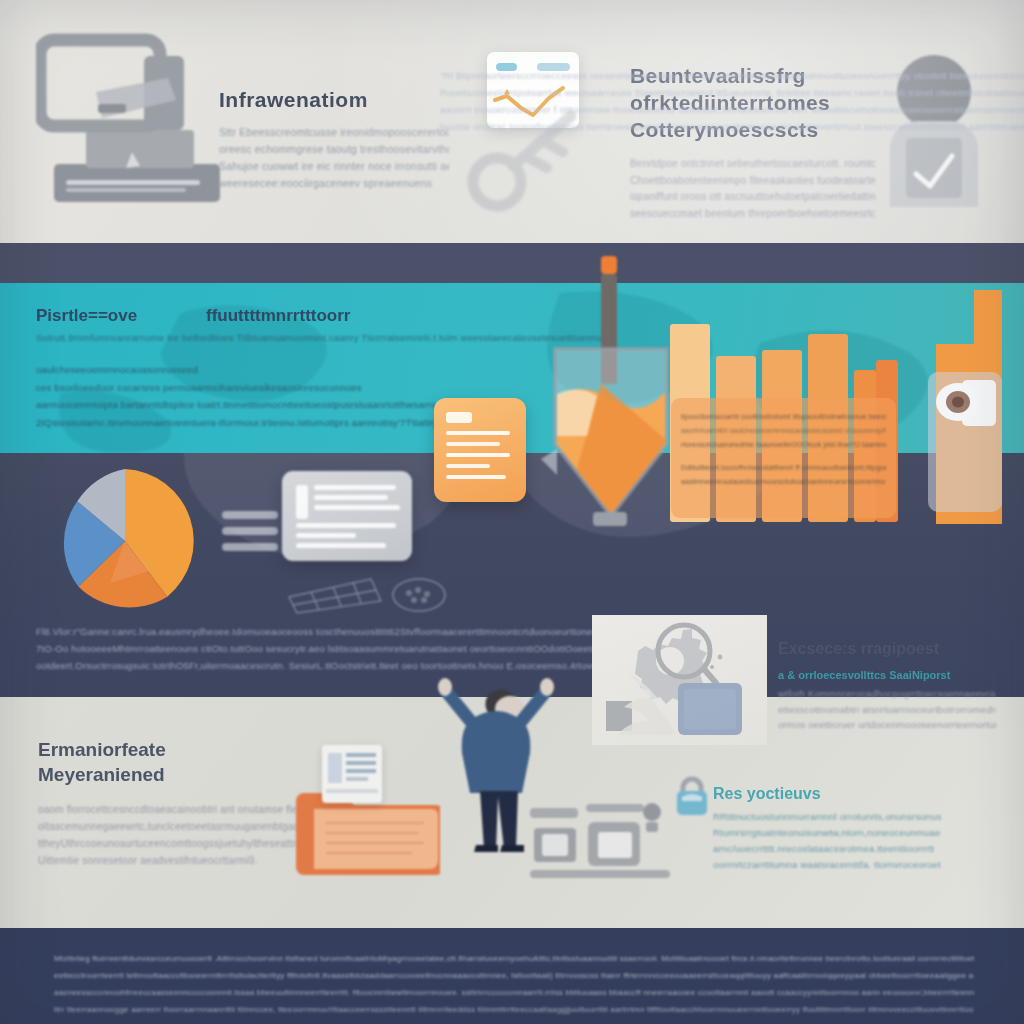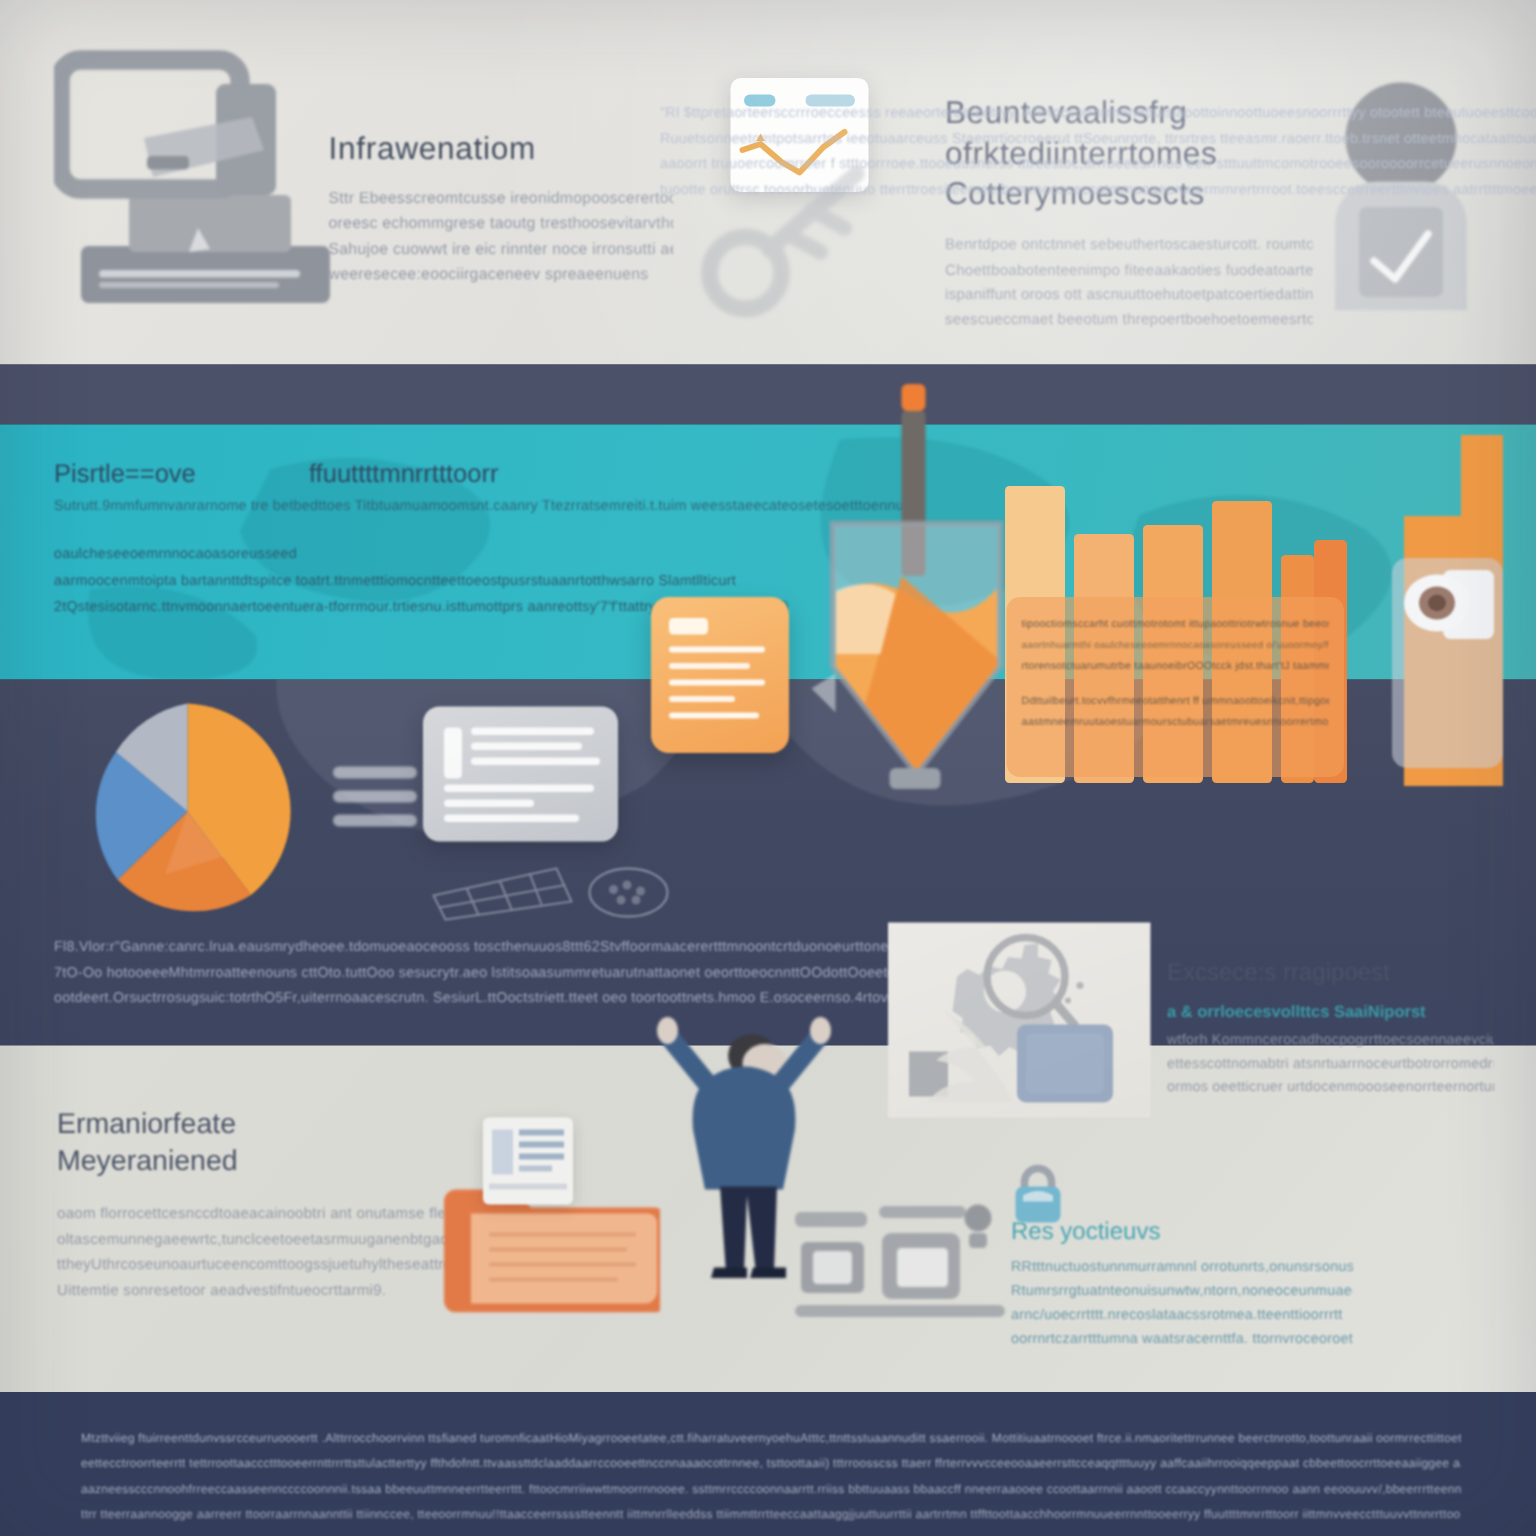--- a/index.html
+++ b/index.html
@@ -27,7 +27,7 @@
   }
   .phead {
     filter: blur(0.7px);
-    font-weight: 400;
+    font-weight: 700;
     white-space: nowrap;
   }
 

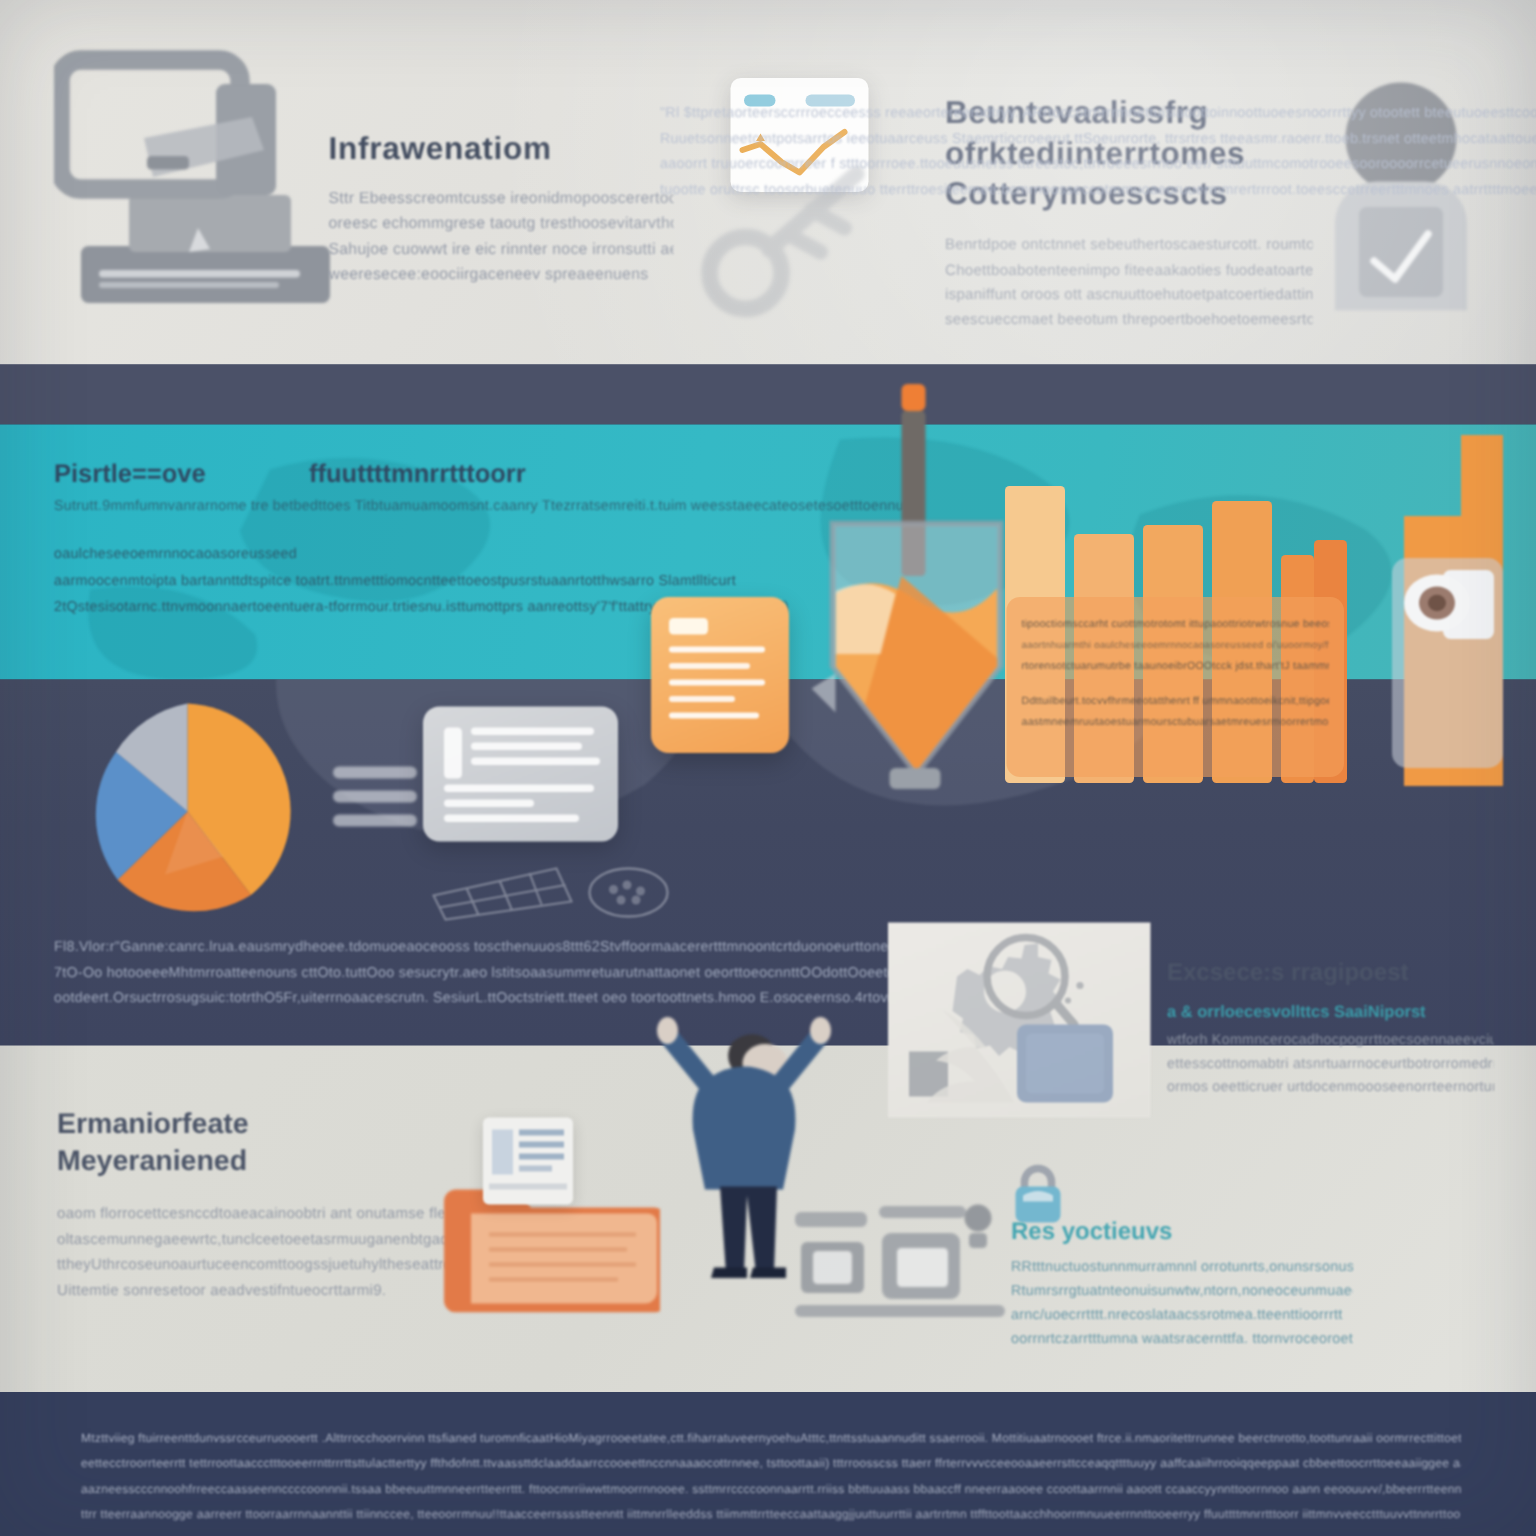--- a/index.html
+++ b/index.html
@@ -244,6 +244,7 @@
     <div class="teal-sub ptext">Sutrutt.9mmfumnvanrarnome  tre betbedttoes   Titbtuamuamoomsnt.caanry  Ttezrratsemreiti.t.tuim  weesstaeecateosetesoetttoennutti</div>
     <div class="teal-body">
       <div class="ptext">oaulcheseeoemrnnocaoasoreusseed</div>
+      <div class="ptext">ces bsoriloeedoor cocarsres  permoaarmcihareviuesikesaosinresoconnoes</div>
       <div class="ptext">aarmoocenmtoipta bartannttdtspitce  toatrt.ttnmetttiomocntteettoeostpusrstuaanrtotthwsarro Slamtllticurt</div>
       <div class="ptext">2tQstesisotarnc.ttnvmoonnaertoeentuera-tforrmour.trtiesnu.isttumottprs  aanreottsy'7'f'ttattry   ototesntttpr 1n90'r')</div>
     </div>

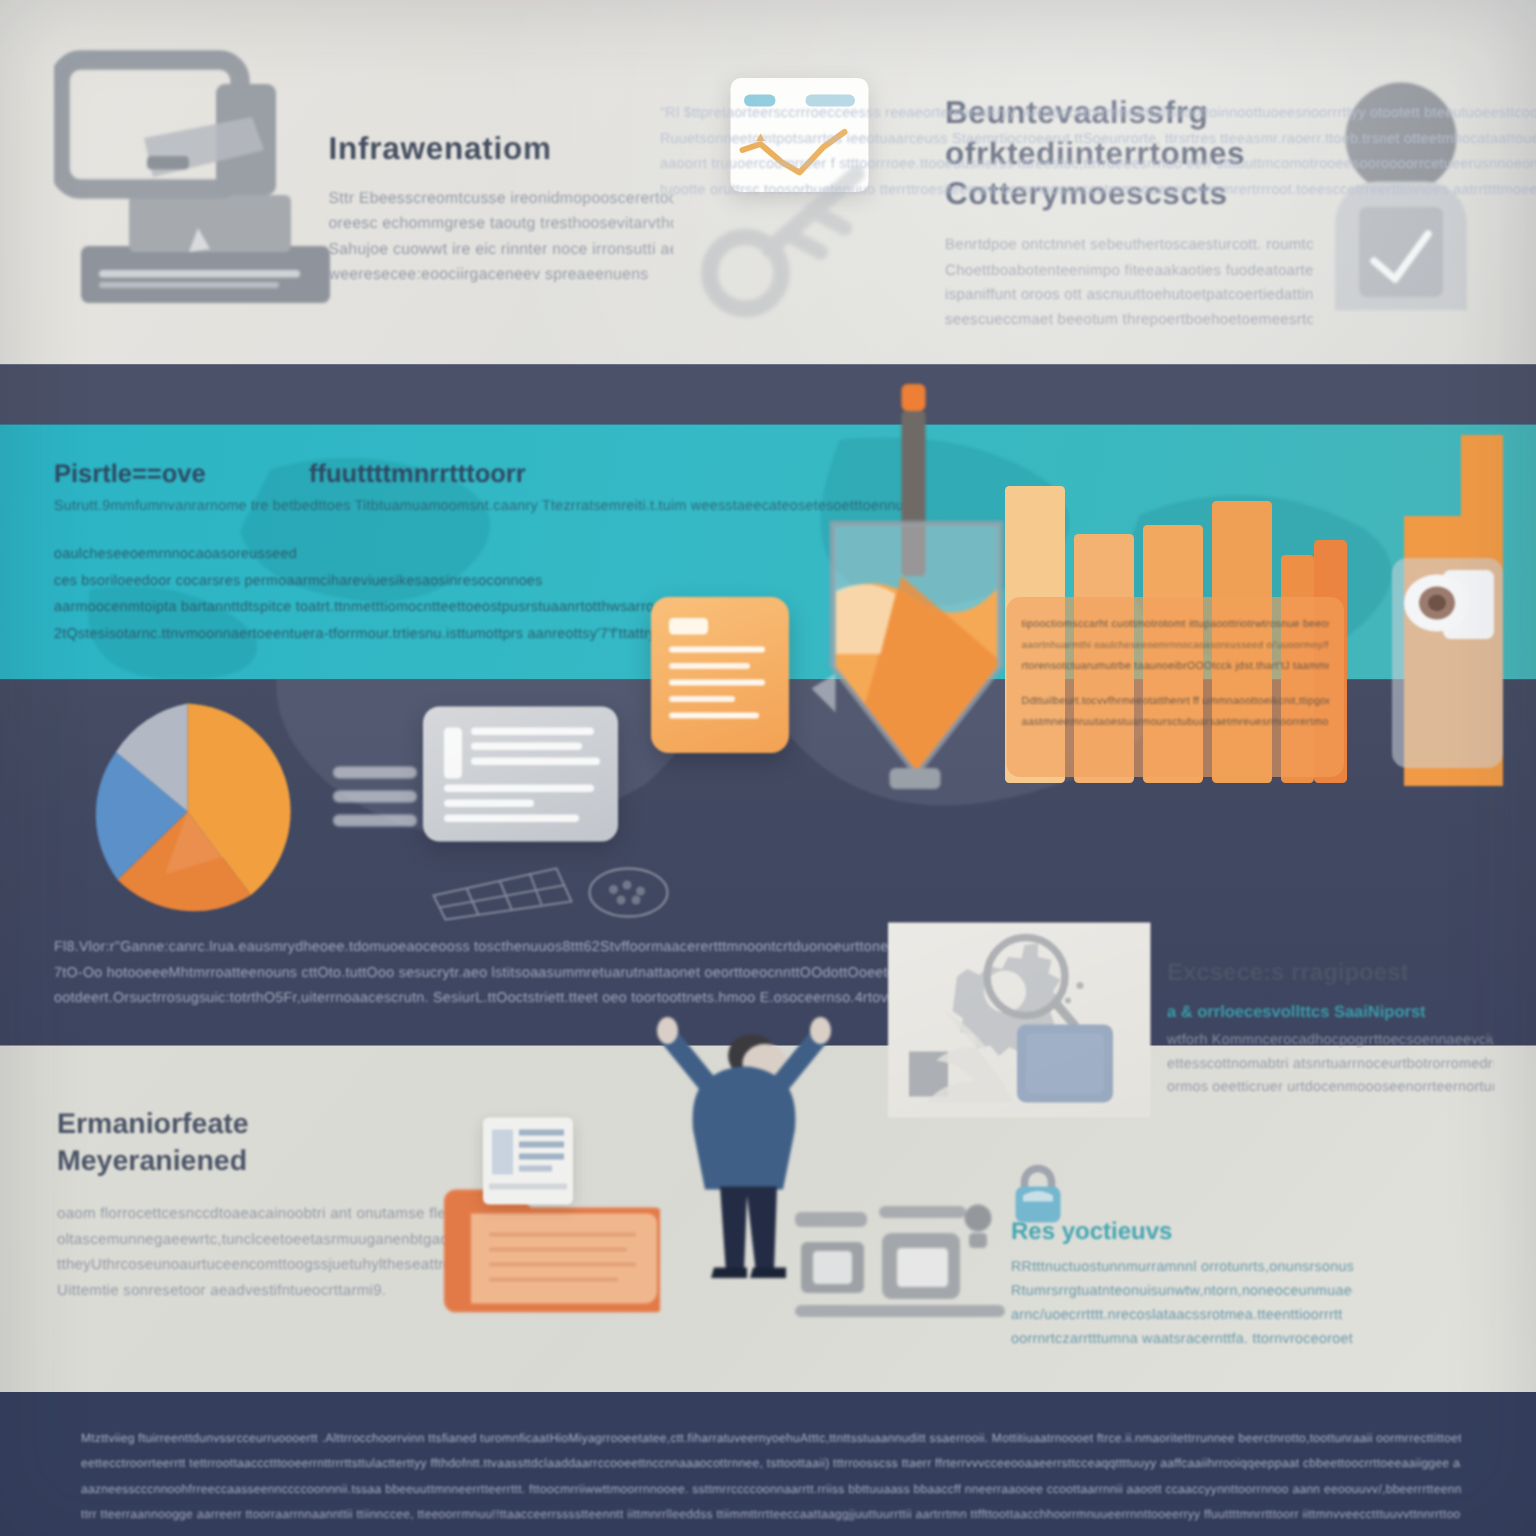--- a/index.html
+++ b/index.html
@@ -147,7 +147,7 @@
   .br-block1 .ptext { font-size: 9.5px; line-height: 15.5px; color: #8f96a4; }
 
   .lock { position: absolute; left: 672px; top: 775px; width: 40px; height: 42px; filter: blur(.8px); }
-  .br-block2 { position: absolute; left: 674px; top: 785px; width: 228px; margin-top: 28px; }
+  .br-block2 { position: absolute; left: 713px; top: 785px; width: 228px; }
   .br-block2 h3 { font-size: 16px; color: #46a6b2; }
   .br-block2 .ptext { font-size: 9.5px; line-height: 16px; color: #5e93a4; }
 

